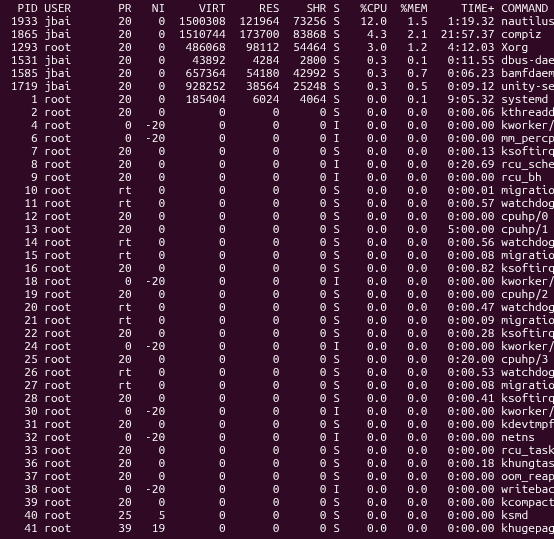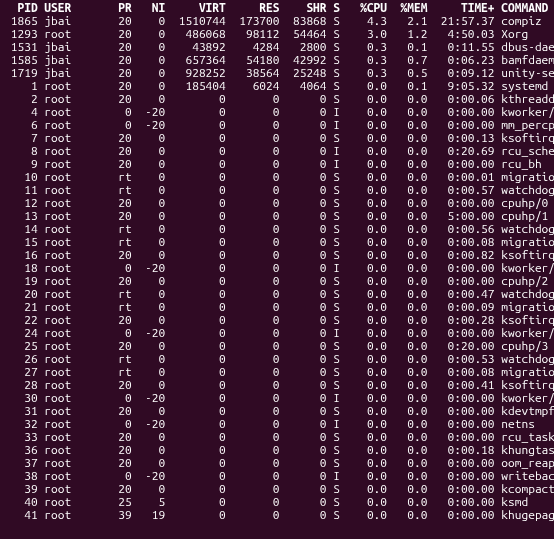--- a/index.html
+++ b/index.html
@@ -15,7 +15,7 @@
       padding: 1px 4px;
     }
     .row { white-space: pre; }
-    .header { font-weight: bold; }
+    .header { font-weight: normal; }
   </style>
 </head>
 <body>

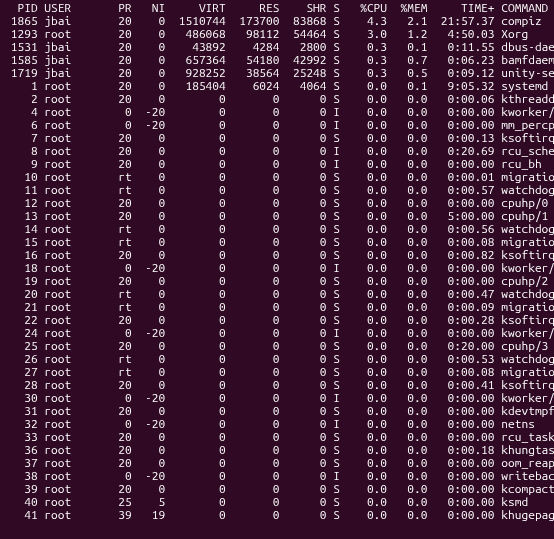--- a/index.html
+++ b/index.html
@@ -22,6 +22,7 @@
 
 <div id="top-output">
     <div class="row header">  PID USER       PR   NI     VIRT     RES    SHR S   %CPU  %MEM     TIME+ COMMAND</div>
+    <div class="row"> 1933 jbai       20    0  1500308  121964  73256 S   12.0   1.5   1:19.32 nautilus</div>
     <div class="row"> 1865 jbai       20    0  1510744  173700  83868 S    4.3   2.1  21:57.37 compiz</div>
     <div class="row"> 1293 root       20    0   486068   98112  54464 S    3.0   1.2   4:50.03 Xorg</div>
     <div class="row"> 1531 jbai       20    0    43892    4284   2800 S    0.3   0.1   0:11.55 dbus-daemon</div>

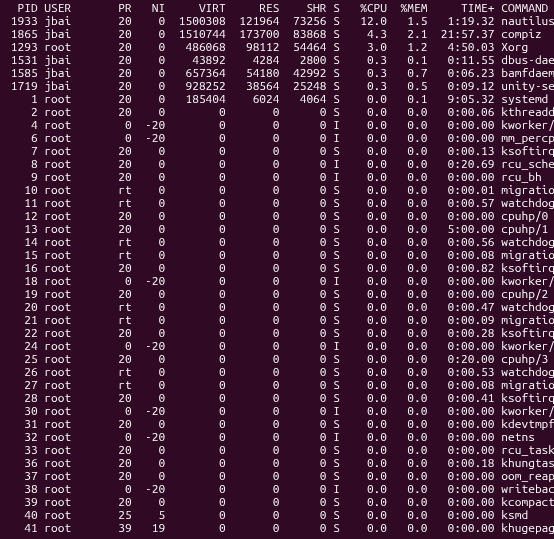--- a/index.html
+++ b/index.html
@@ -24,7 +24,7 @@
     <div class="row header">  PID USER       PR   NI     VIRT     RES    SHR S   %CPU  %MEM     TIME+ COMMAND</div>
     <div class="row"> 1933 jbai       20    0  1500308  121964  73256 S   12.0   1.5   1:19.32 nautilus</div>
     <div class="row"> 1865 jbai       20    0  1510744  173700  83868 S    4.3   2.1  21:57.37 compiz</div>
-    <div class="row"> 1293 root       20    0   486068   98112  54464 S    3.0   1.2   4:50.03 Xorg</div>
+    <div class="row"> 1293 root       20    0   486068   98112  54464 S    3.0   1.2   4:12.03 Xorg</div>
     <div class="row"> 1531 jbai       20    0    43892    4284   2800 S    0.3   0.1   0:11.55 dbus-daemon</div>
     <div class="row"> 1585 jbai       20    0   657364   54180  42992 S    0.3   0.7   0:06.23 bamfdaemon</div>
     <div class="row"> 1719 jbai       20    0   928252   38564  25248 S    0.3   0.5   0:09.12 unity-settings-</div>

